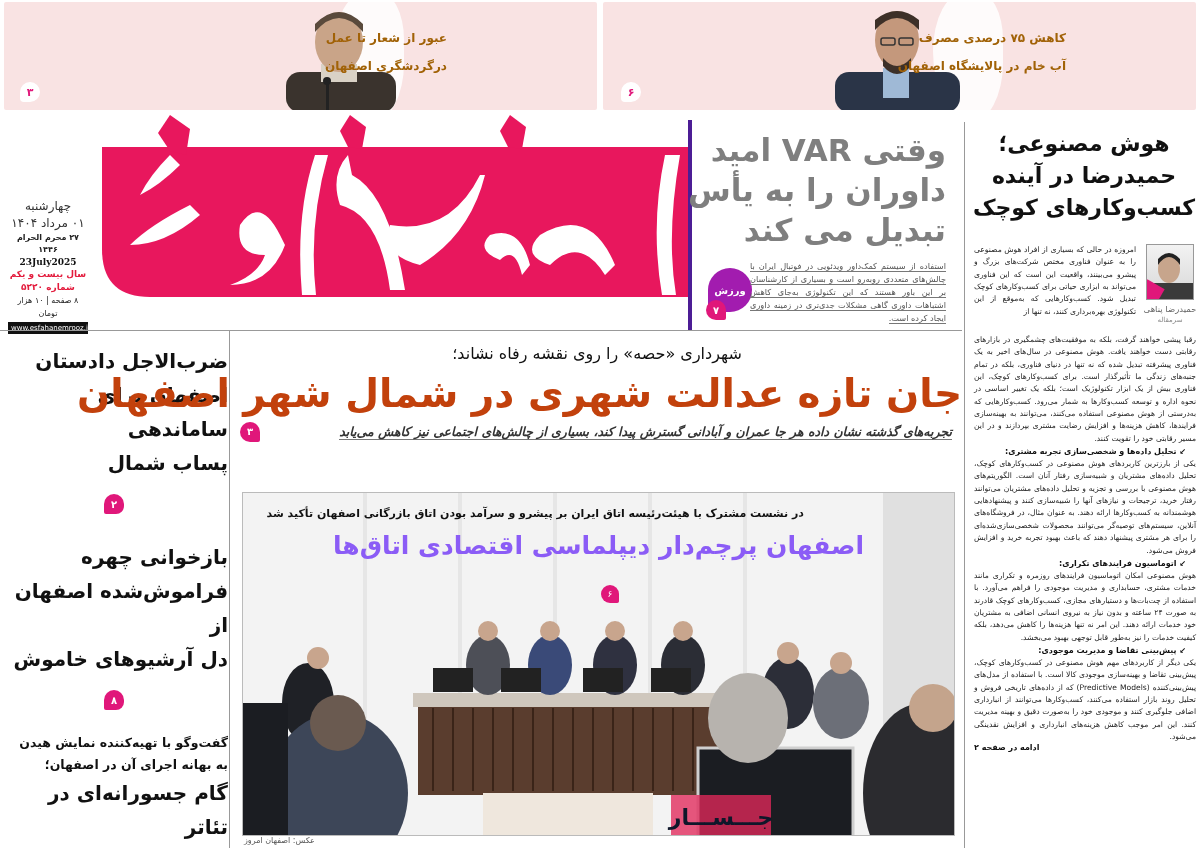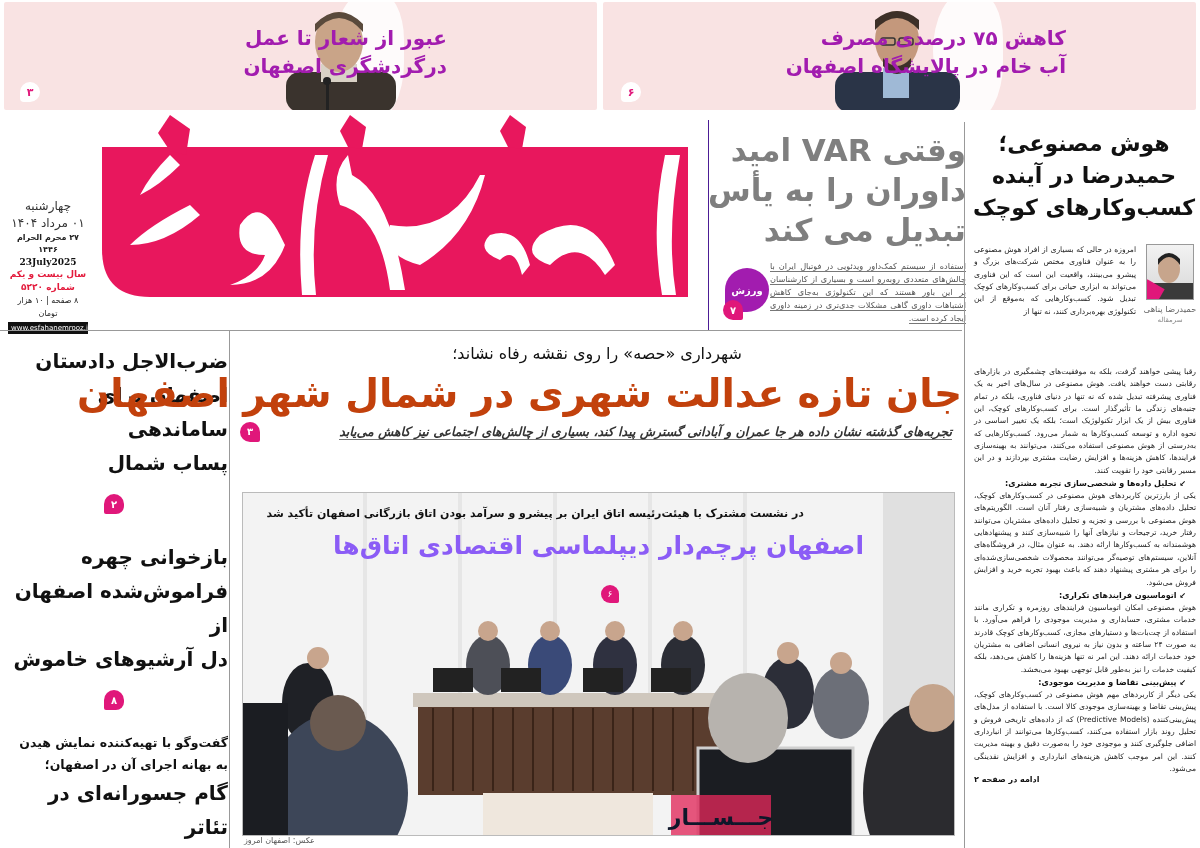--- a/index.html
+++ b/index.html
@@ -11,7 +11,7 @@
   .teaser { position: relative; flex: 1; background: #f9e3e3; border-radius: 2px; overflow: hidden; }
   .teaser .blob { position: absolute; top: -10px; width: 70px; height: 130px; background: #fff; border-radius: 50% 40% 50% 60%; opacity: .85; }
   .teaser .portrait { position: absolute; bottom: 0; width: 140px; height: 108px; }
-  .teaser .headline { position: absolute; top: 22px; font-family: "DejaVu Sans", sans-serif; font-weight: 700; font-size: 20px; line-height: 28px; color: #a21caf; text-align: right; white-space: nowrap; }
+  .teaser .headline { position: absolute; top: 22px; font-family: "DejaVu Sans", sans-serif; font-weight: 700; font-size: 12px; line-height: 28px; color: #a16207; text-align: right; white-space: nowrap; }
   .teaser .pg { position: absolute; bottom: 8px; width: 20px; height: 20px; border-radius: 50% 50% 50% 20%; background: #fff; color: #e0177a; font-size: 11px; font-weight: 700; display: flex; align-items: center; justify-content: center; }
 
   

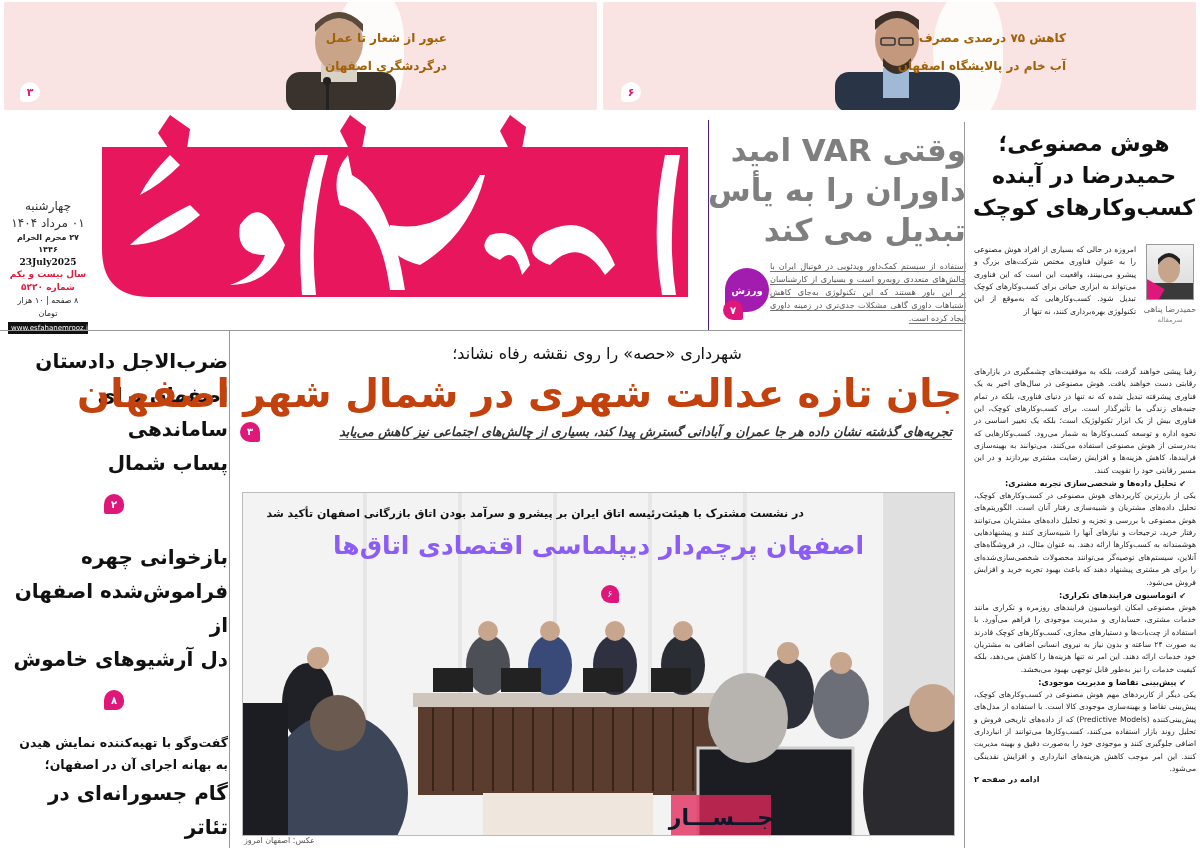--- a/index.html
+++ b/index.html
@@ -26,7 +26,7 @@
 
   .logo { position: absolute; left: 90px; top: 115px; width: 600px; height: 210px; }
 
-  .sport { position: absolute; left: 708px; top: 120px; width: 270px; height: 210px; border-left: 1px solid #4c1d95; }
+  .sport { position: absolute; left: 688px; top: 120px; width: 270px; height: 210px; border-left: 4px solid #4c1d95; }
   .sport .title { position: absolute; right: 12px; top: 10px; text-align: right; font-weight: 700; font-size: 31px; line-height: 40px; color: #7f7f7f; white-space: nowrap; }
   .sport .badge { position: absolute; left: 16px; top: 148px; width: 44px; height: 44px; background: #a21caf; border-radius: 50% 50% 50% 10%; color: #fff; font-size: 10px; font-weight: 700; display: flex; align-items: center; justify-content: center; }
   .sport .summary { position: absolute; right: 12px; top: 140px; width: 196px; font-size: 8.2px; line-height: 13px; color: #555; text-align: justify; }

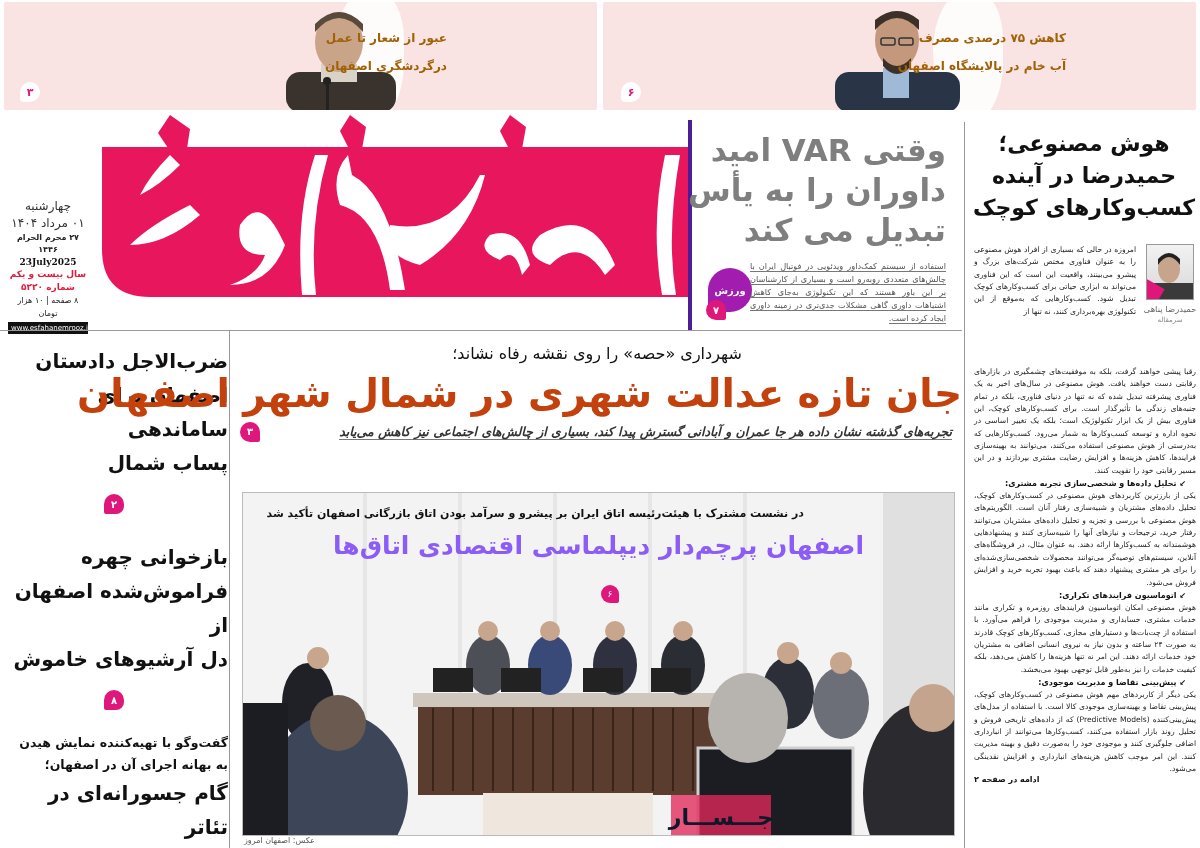--- a/index.html
+++ b/index.html
@@ -70,7 +70,7 @@
   .author .role { font-size: 7px; color: #888; line-height: 10px; }
   .right-col .body { font-size: 7.6px; line-height: 12.35px; color: #222; text-align: justify; padding: 0 4px 0 4px; }
   .right-col .body-top { position: absolute; left: 2px; top: 122px; width: 170px; }
-  .right-col .body-rest { position: absolute; left: 2px; top: 212px; width: 230px; margin-top: 32px; }
+  .right-col .body-rest { position: absolute; left: 2px; top: 212px; width: 230px; }
   .right-col .sect { font-weight: 700; font-size: 8px; line-height: 13px; color: #111; padding-right: 14px; }
   .right-col .sect::before { content: "↙ "; font-weight: 700; }
   .right-col .cont { font-weight: 700; font-size: 8px; color: #111; text-align: left; padding-left: 4px; }

